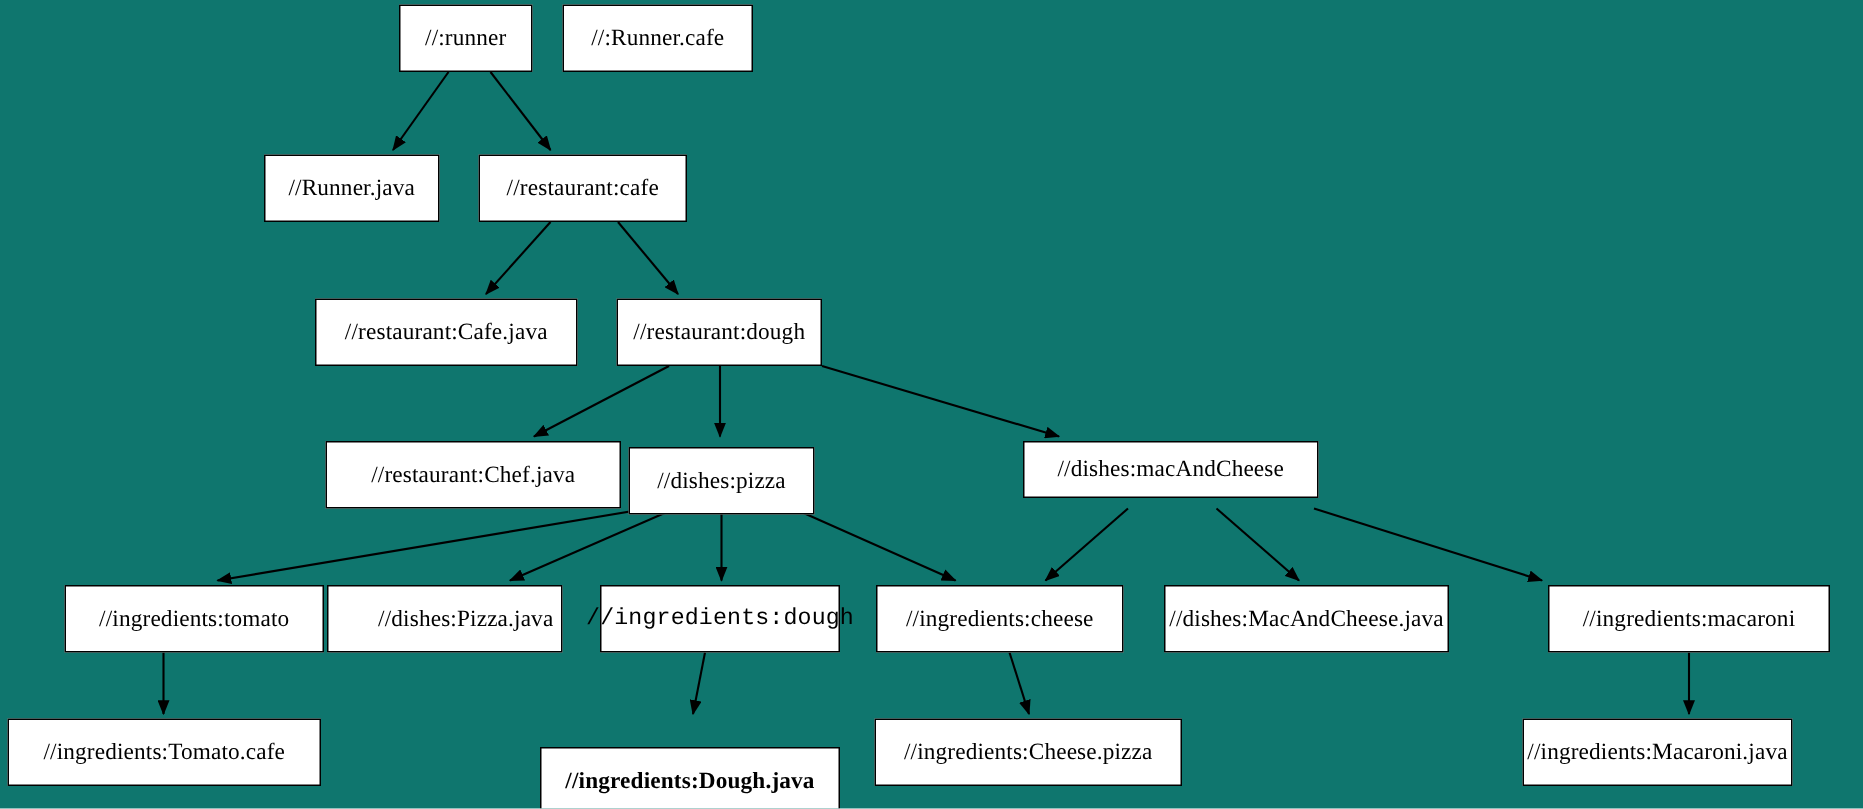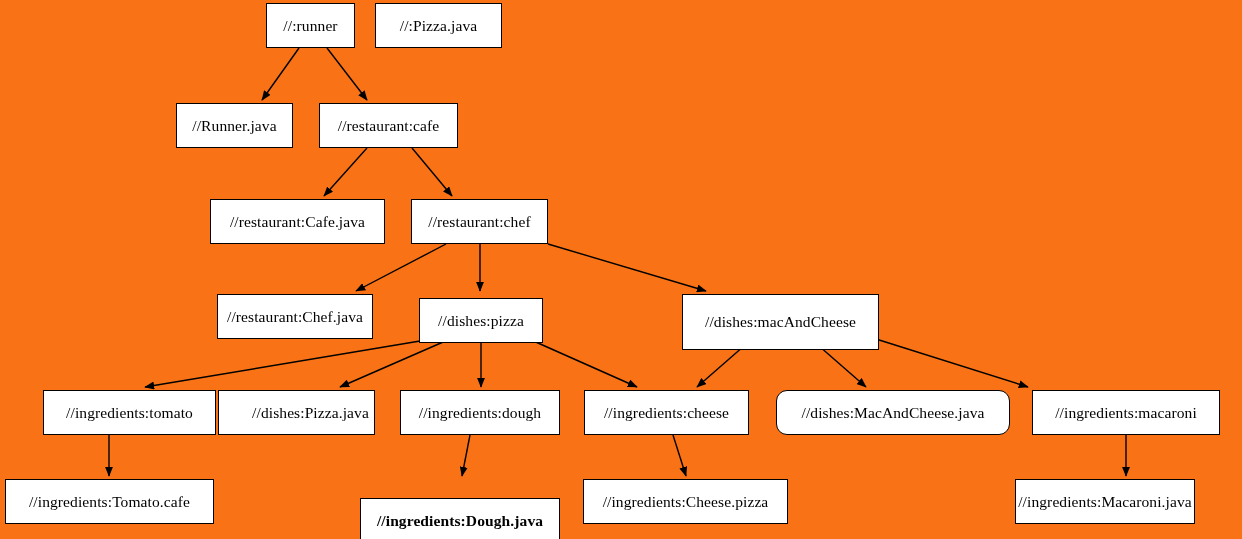--- a/index.html
+++ b/index.html
@@ -46,7 +46,7 @@
 </head>
 <body>
 
-<div id="graph" style="background: #f97316;">
+<div id="graph" style="background: #0f766e;">
 
   <svg id="edge-layer" viewBox="0 0 1242 539" width="1242" height="539" xmlns="http://www.w3.org/2000/svg">
     <defs>

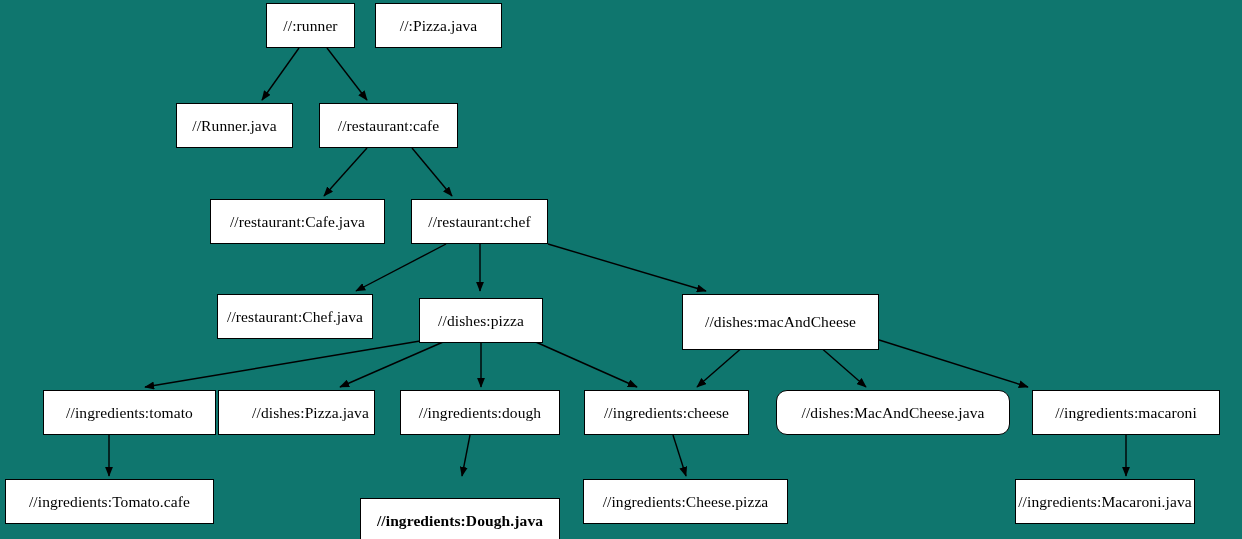--- a/index.html
+++ b/index.html
@@ -81,7 +81,7 @@
         <span class="node-label">//:runner</span>
       </div>
       <div class="node" style="left: 375px; top: 3px; width: 127px; height: 45px; border-color: rgb(0, 0, 0); background: rgb(255, 255, 255); color: rgb(0, 0, 0);">
-        <span class="node-label">//:Pizza.java</span>
+        <span class="node-label">//:Runner.cafe</span>
       </div>
       <div class="node" style="left: 176px; top: 103px; width: 117px; height: 45px; border-color: rgb(0, 0, 0); background: rgb(255, 255, 255); color: rgb(0, 0, 0);">
         <span class="node-label">//Runner.java</span>

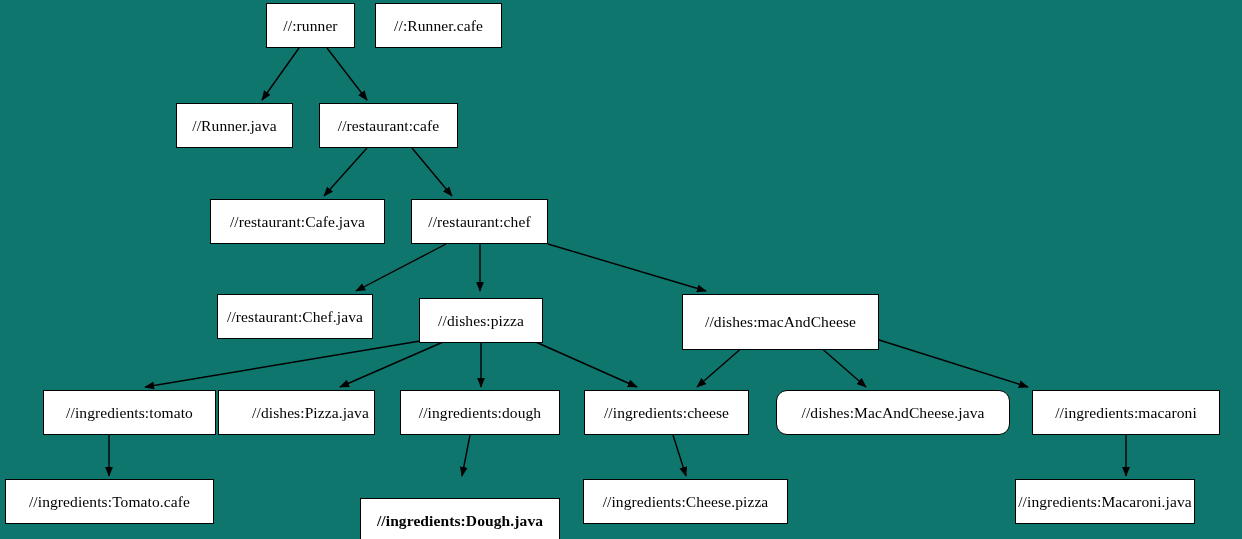--- a/index.html
+++ b/index.html
@@ -93,7 +93,7 @@
         <span class="node-label">//restaurant:Cafe.java</span>
       </div>
       <div class="node" style="left: 411px; top: 199px; width: 137px; height: 45px; border-color: rgb(0, 0, 0); background: rgb(255, 255, 255); color: rgb(0, 0, 0);">
-        <span class="node-label">//restaurant:chef</span>
+        <span class="node-label">//restaurant:dough</span>
       </div>
       <div class="node" style="left: 217px; top: 294px; width: 156px; height: 45px; border-color: rgb(0, 0, 0); background: rgb(255, 255, 255); color: rgb(0, 0, 0);">
         <span class="node-label">//restaurant:Chef.java</span>

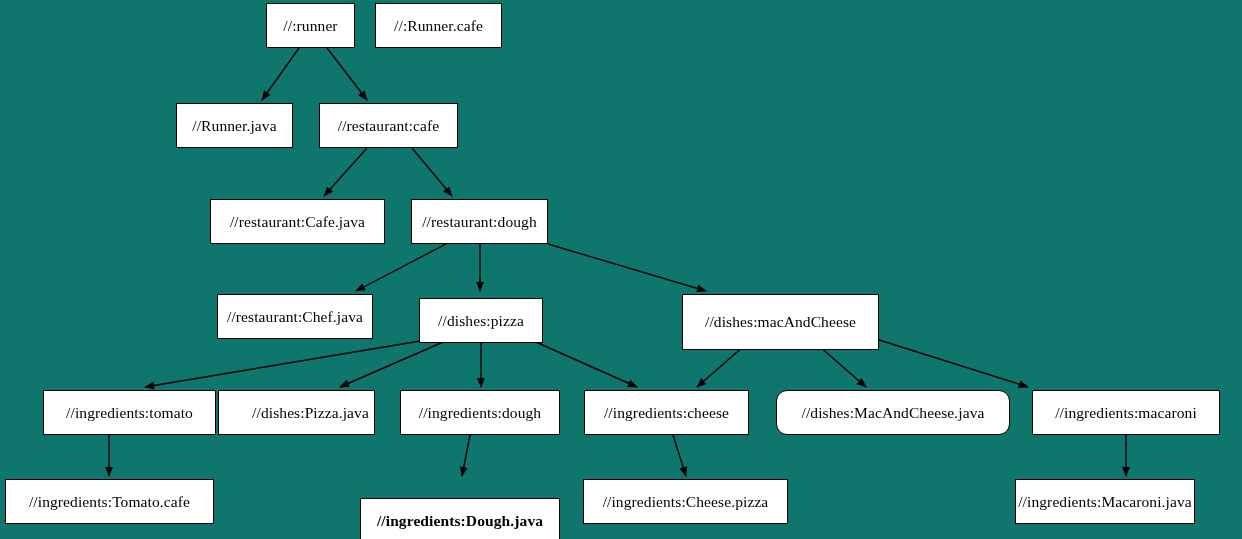--- a/index.html
+++ b/index.html
@@ -95,7 +95,7 @@
       <div class="node" style="left: 411px; top: 199px; width: 137px; height: 45px; border-color: rgb(0, 0, 0); background: rgb(255, 255, 255); color: rgb(0, 0, 0);">
         <span class="node-label">//restaurant:dough</span>
       </div>
-      <div class="node" style="left: 217px; top: 294px; width: 156px; height: 45px; border-color: rgb(0, 0, 0); background: rgb(255, 255, 255); color: rgb(0, 0, 0);">
+      <div class="node" style="left: 217px; top: 294px; width: 197px; height: 45px; border-color: rgb(0, 0, 0); background: rgb(255, 255, 255); color: rgb(0, 0, 0);">
         <span class="node-label">//restaurant:Chef.java</span>
       </div>
       <div class="node" style="left: 419px; top: 298px; width: 124px; height: 45px; border-color: rgb(0, 0, 0); background: rgb(255, 255, 255); color: rgb(0, 0, 0);">

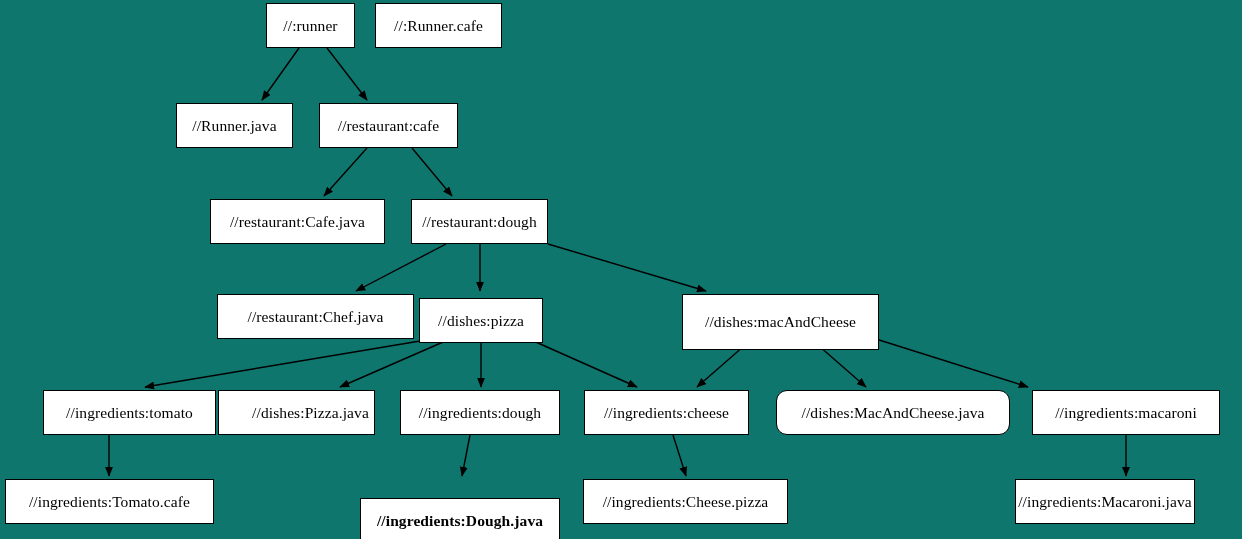--- a/index.html
+++ b/index.html
@@ -101,7 +101,7 @@
       <div class="node" style="left: 419px; top: 298px; width: 124px; height: 45px; border-color: rgb(0, 0, 0); background: rgb(255, 255, 255); color: rgb(0, 0, 0);">
         <span class="node-label">//dishes:pizza</span>
       </div>
-      <div class="node" style="left: 682px; top: 294px; width: 197px; height: 56px; border-color: rgb(0, 0, 0); background: rgb(255, 255, 255); color: rgb(0, 0, 0);">
+      <div class="node" style="left: 682px; top: 294px; width: 197px; height: 38px; border-color: rgb(0, 0, 0); background: rgb(255, 255, 255); color: rgb(0, 0, 0);">
         <span class="node-label">//dishes:macAndCheese</span>
       </div>
       <div class="node" style="left: 23px; top: 390px; width: 173px; height: 45px; border-color: rgb(0, 0, 0); background: rgb(255, 255, 255); color: rgb(0, 0, 0); margin-left: 20px;">

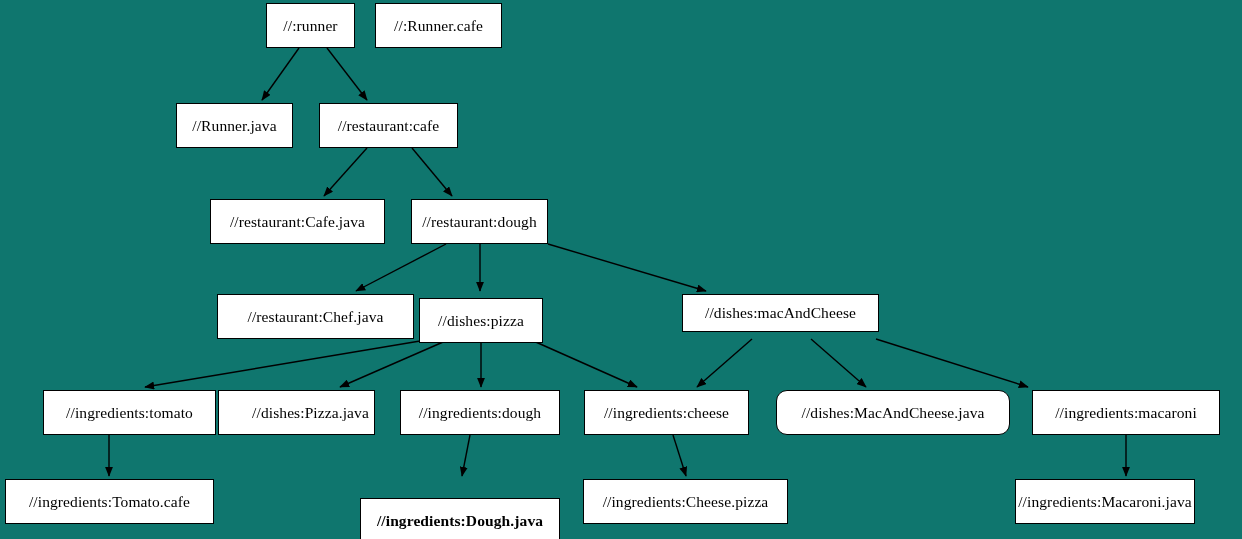--- a/index.html
+++ b/index.html
@@ -110,7 +110,7 @@
       <div class="node" style="left: 218px; top: 390px; width: 157px; height: 45px; border-color: rgb(0, 0, 0); background: rgb(255, 255, 255); color: rgb(0, 0, 0); padding-left: 28px;">
         <span class="node-label">//dishes:Pizza.java</span>
       </div>
-      <div class="node" style="left: 400px; top: 390px; width: 160px; height: 45px; border-color: rgb(0, 0, 0); background: rgb(255, 255, 255); color: rgb(0, 0, 0);">
+      <div class="node" style="left: 400px; top: 390px; width: 160px; height: 45px; border-color: rgb(0, 0, 0); background: rgb(255, 255, 255); color: rgb(0, 0, 0); font-family: Liberation Mono, monospace;">
         <span class="node-label">//ingredients:dough</span>
       </div>
       <div class="node" style="left: 584px; top: 390px; width: 165px; height: 45px; border-color: rgb(0, 0, 0); background: rgb(255, 255, 255); color: rgb(0, 0, 0);">

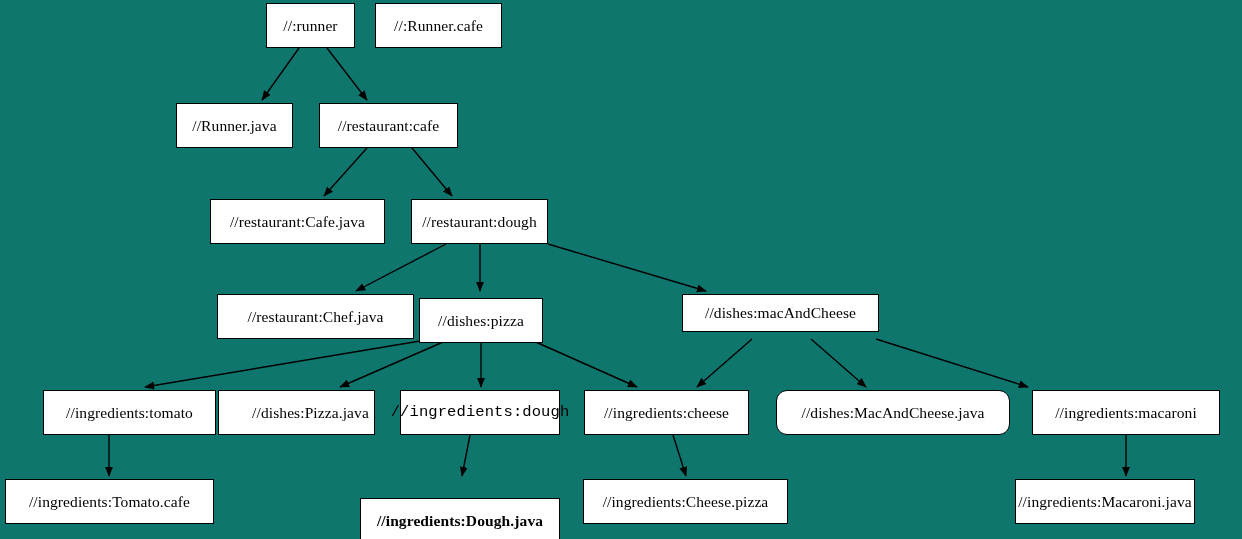--- a/index.html
+++ b/index.html
@@ -116,7 +116,7 @@
       <div class="node" style="left: 584px; top: 390px; width: 165px; height: 45px; border-color: rgb(0, 0, 0); background: rgb(255, 255, 255); color: rgb(0, 0, 0);">
         <span class="node-label">//ingredients:cheese</span>
       </div>
-      <div class="node" style="left: 776px; top: 390px; width: 234px; height: 45px; border-color: rgb(0, 0, 0); background: rgb(255, 255, 255); color: rgb(0, 0, 0); border-radius: 11px;">
+      <div class="node" style="left: 776px; top: 390px; width: 190px; height: 45px; border-color: rgb(0, 0, 0); background: rgb(255, 255, 255); color: rgb(0, 0, 0);">
         <span class="node-label">//dishes:MacAndCheese.java</span>
       </div>
       <div class="node" style="left: 1032px; top: 390px; width: 188px; height: 45px; border-color: rgb(0, 0, 0); background: rgb(255, 255, 255); color: rgb(0, 0, 0);">

